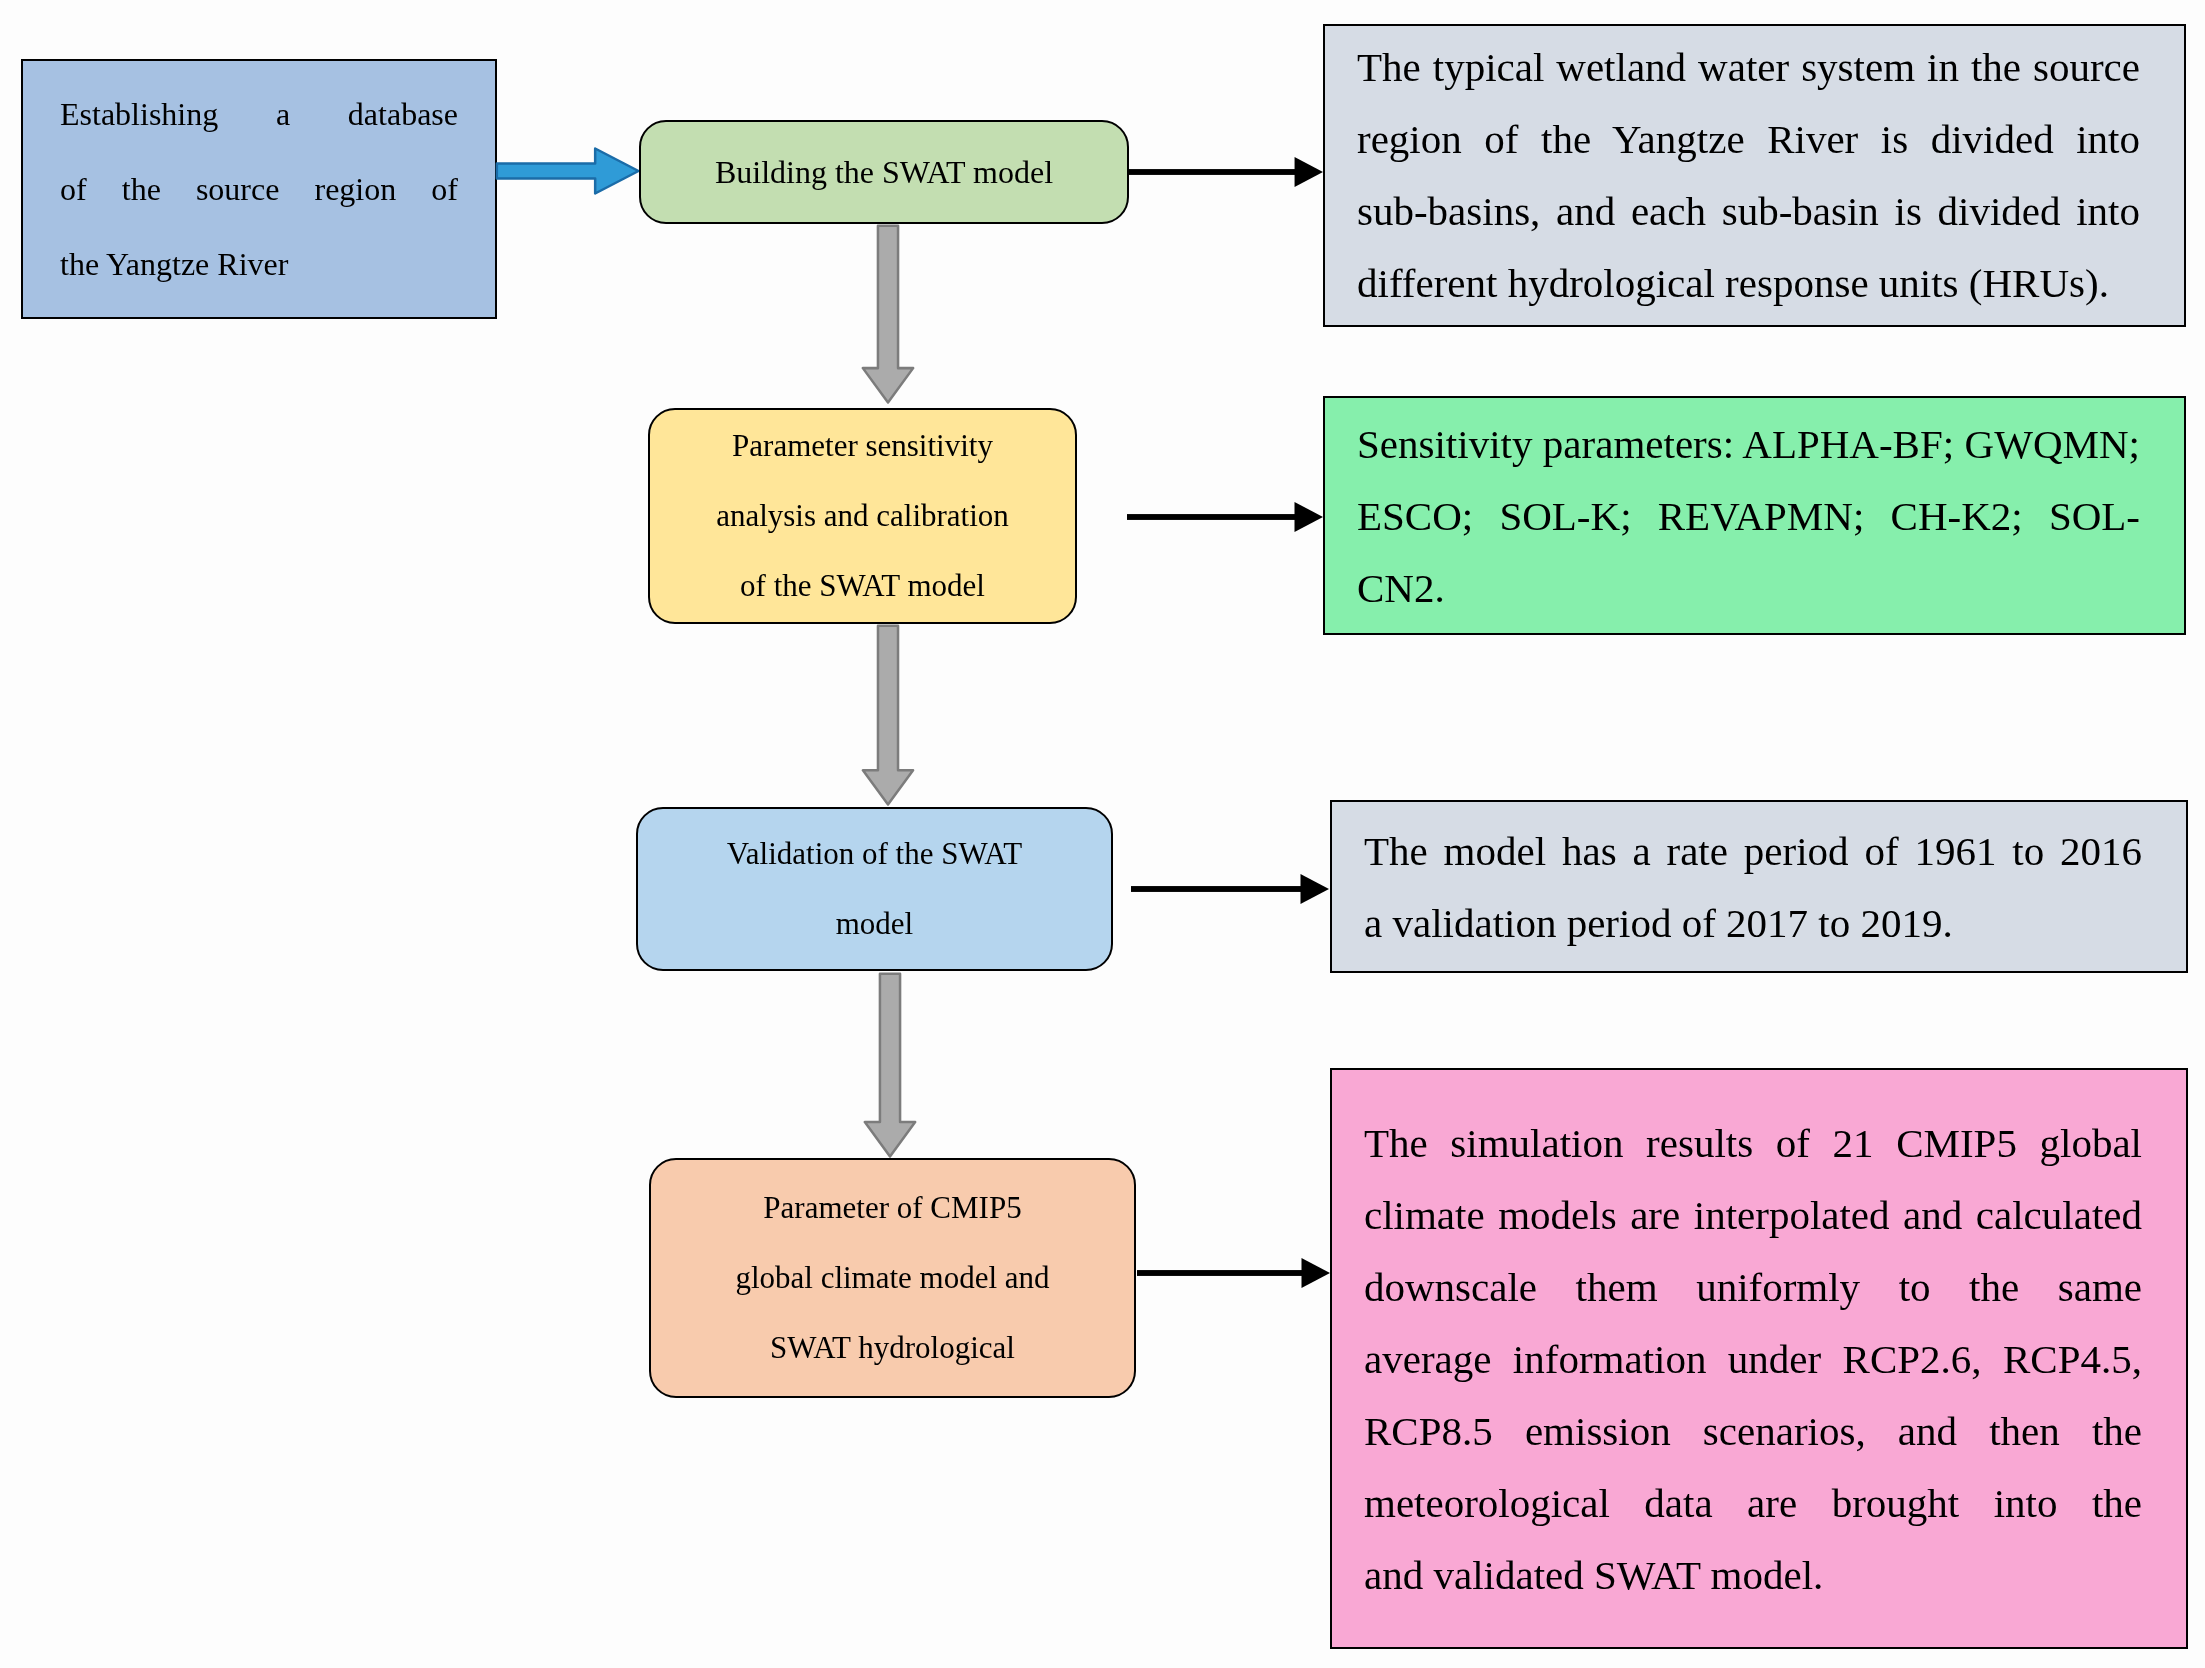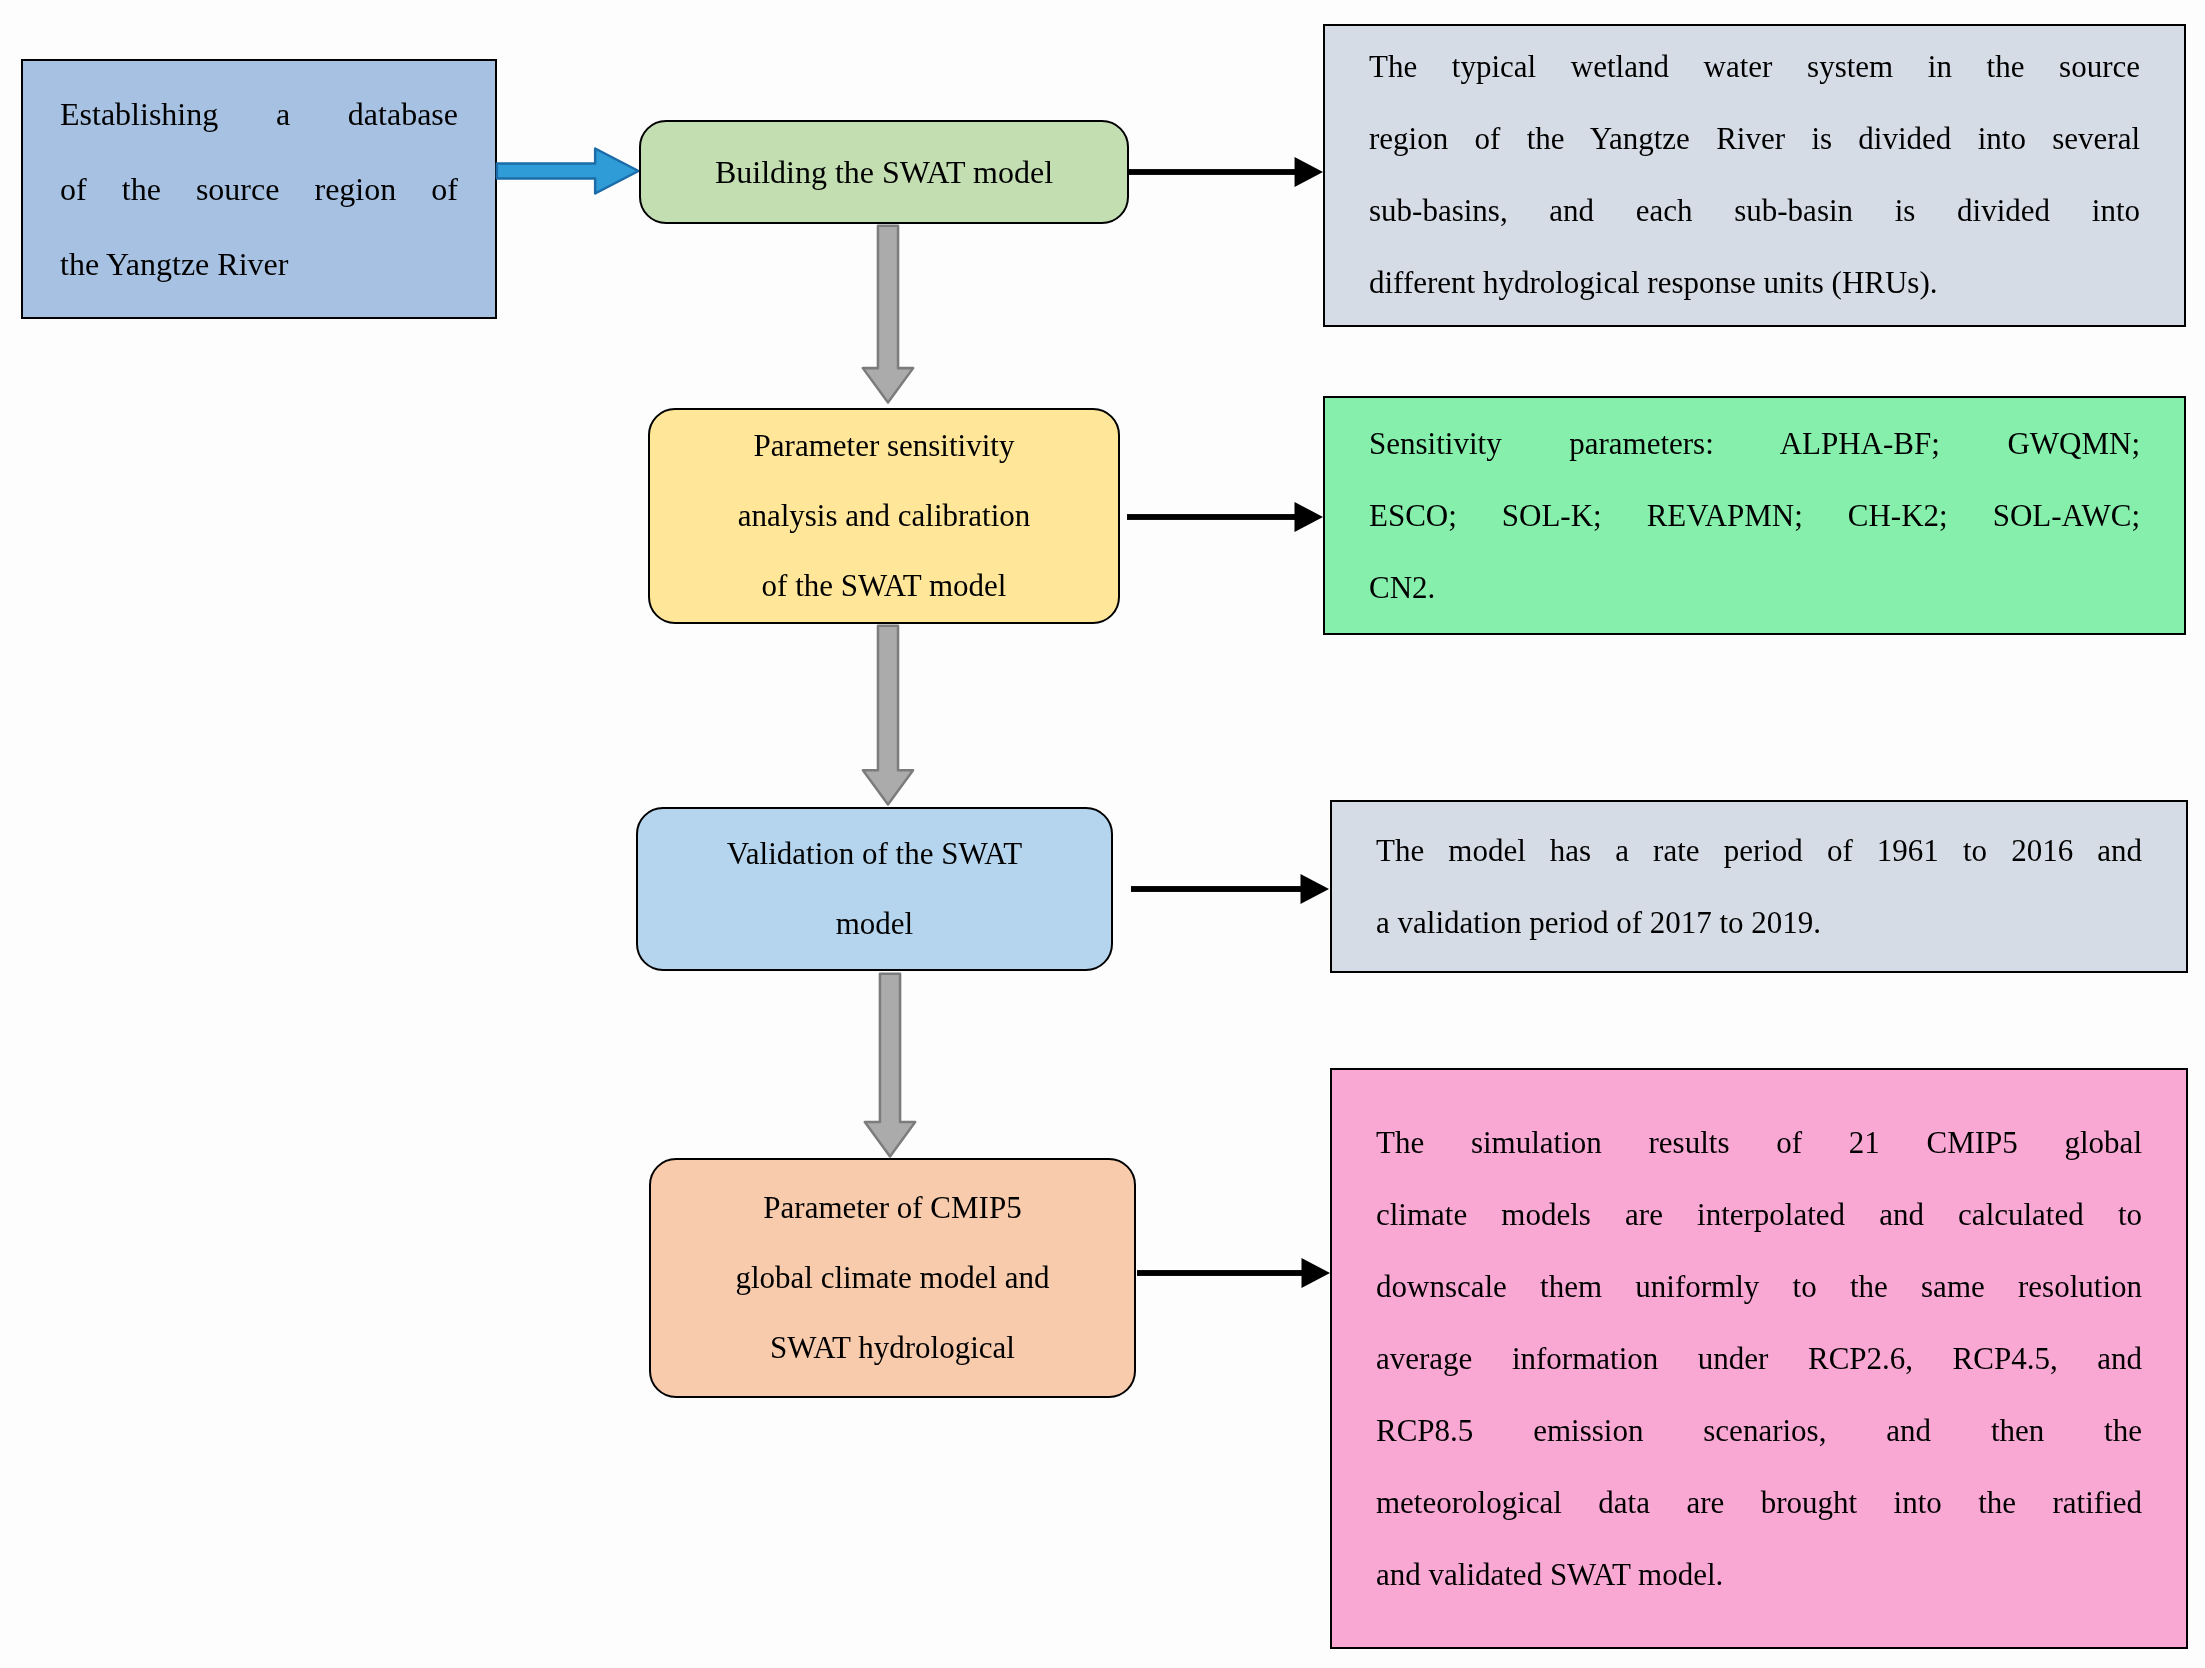--- a/index.html
+++ b/index.html
@@ -33,7 +33,7 @@
   #box-database .line { height: 75px; line-height: 75px; }
 
   
-  .detail { padding: 0 44px 0 44px; font-size: 31px; }
+  .detail { padding: 0 44px 0 32px; font-size: 41px; }
   .detail .line { height: 72px; line-height: 72px; }
 
   

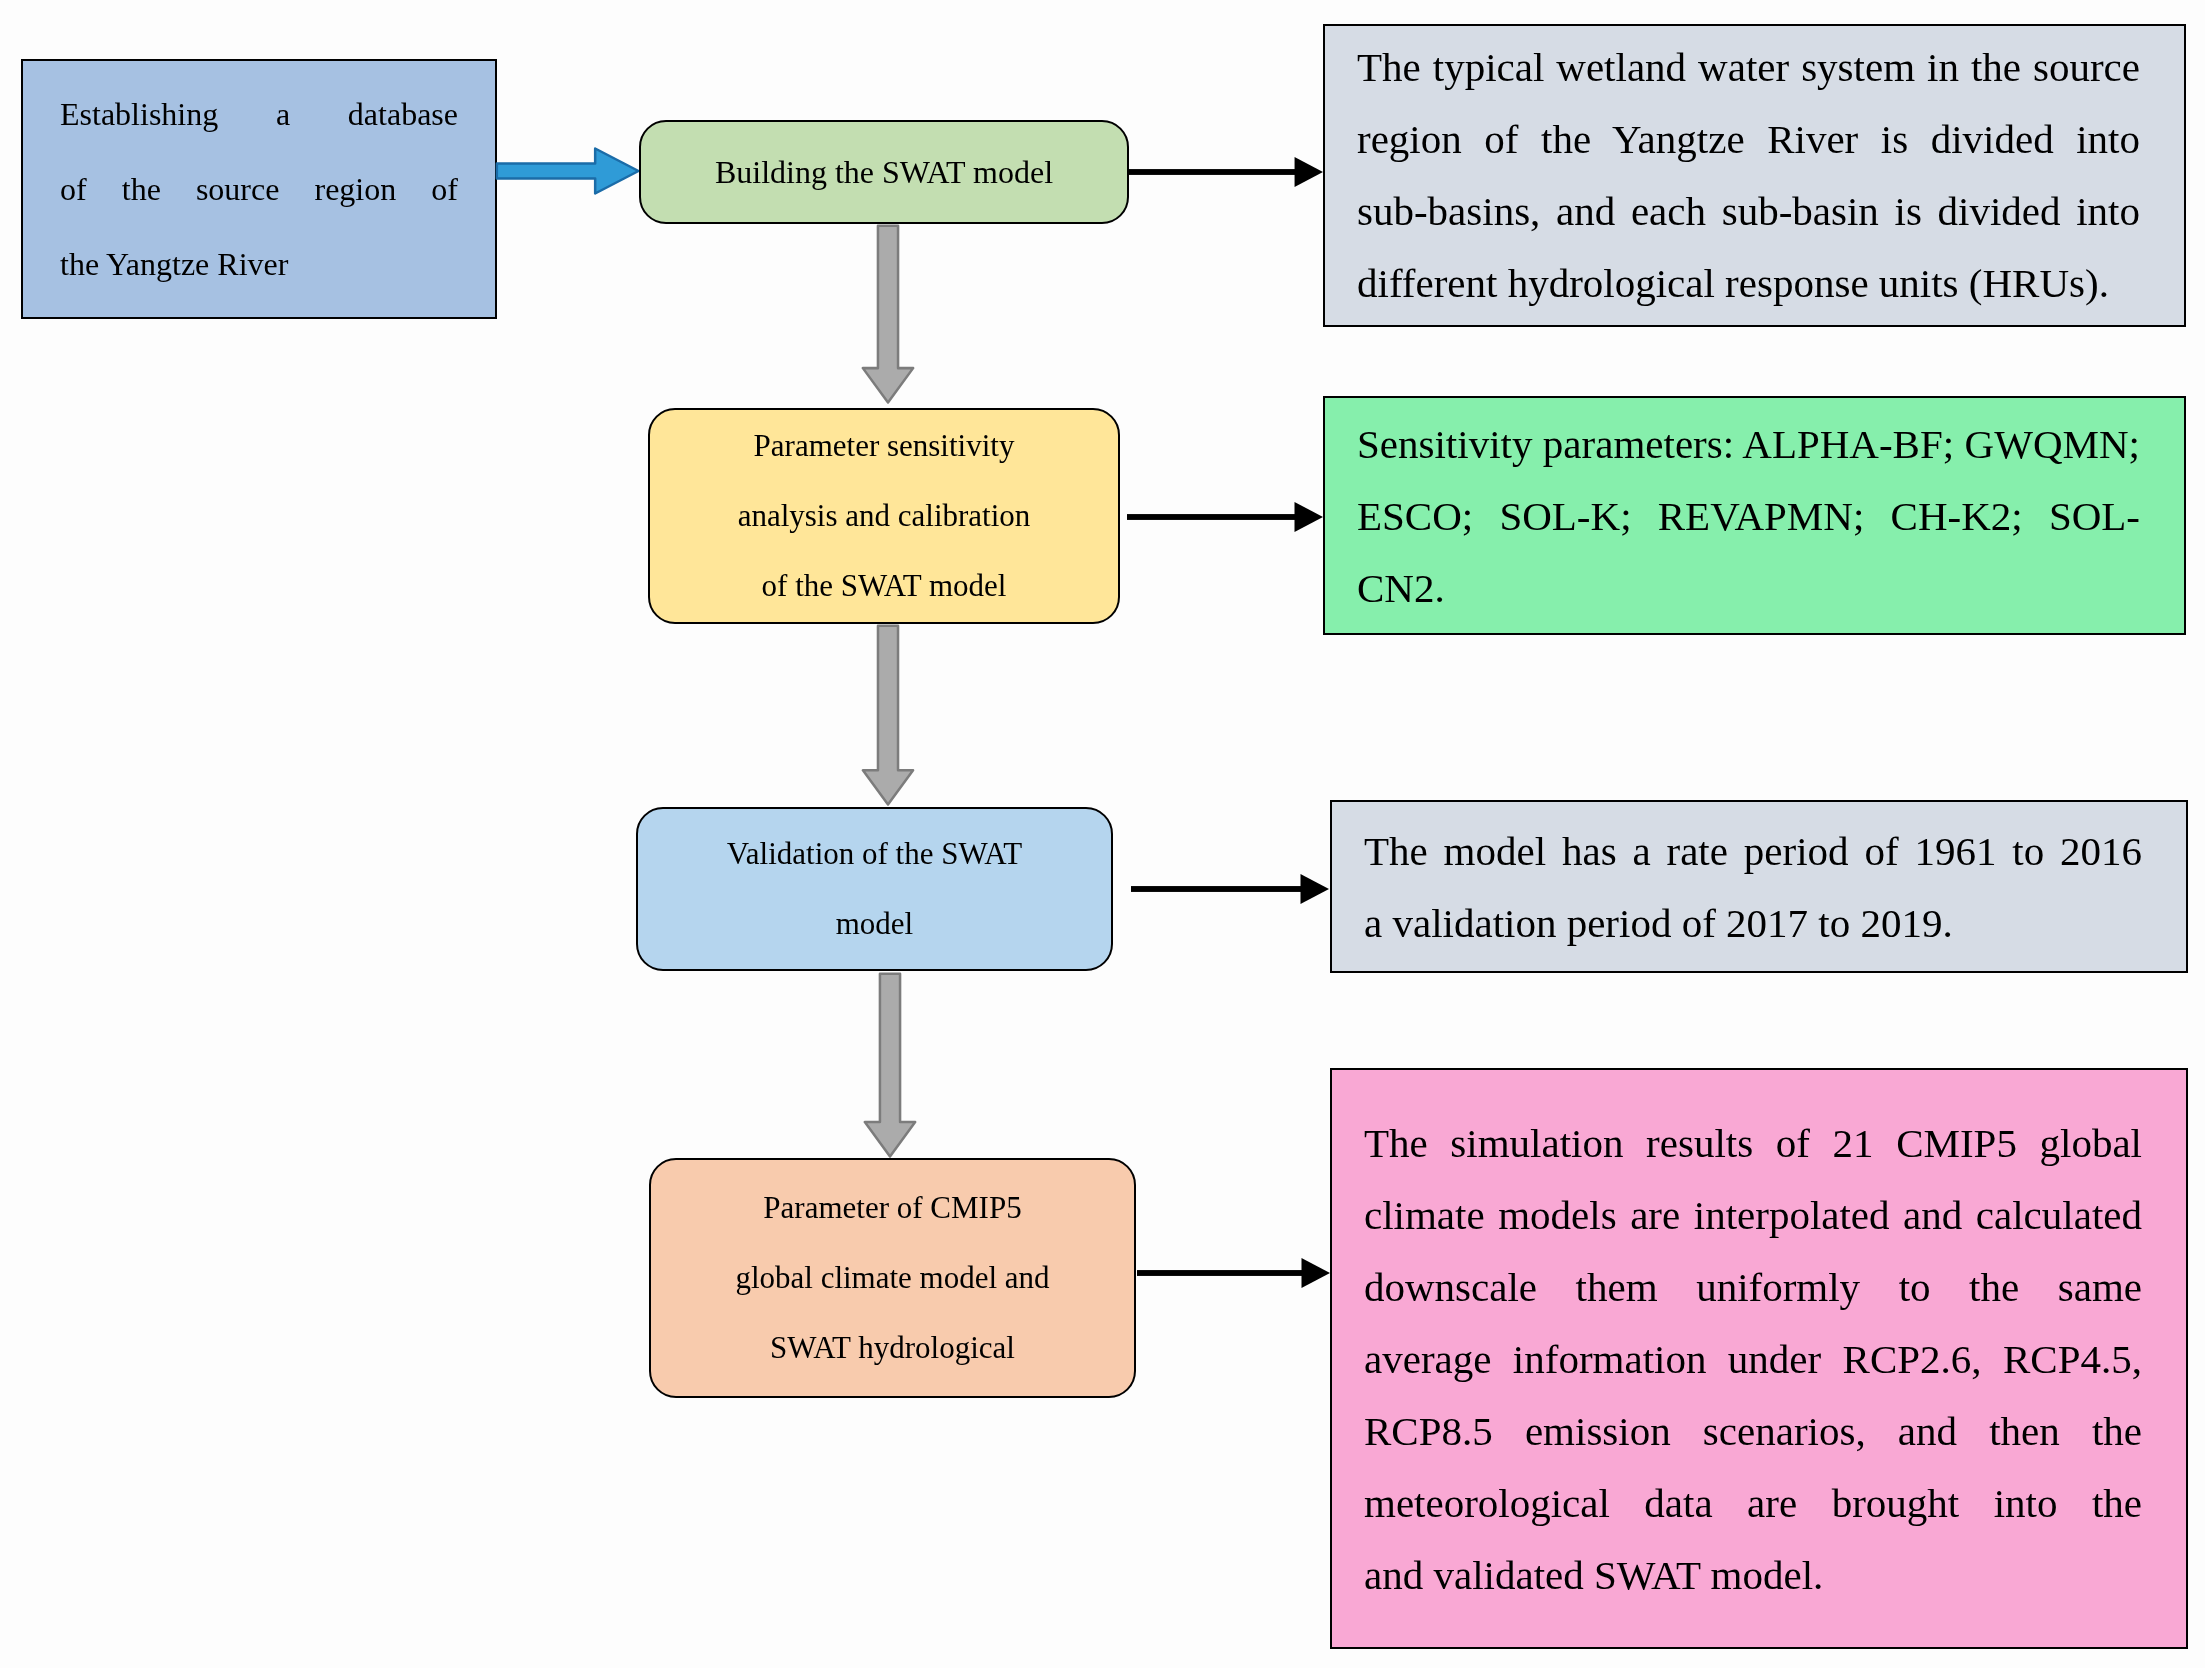--- a/index.html
+++ b/index.html
@@ -79,7 +79,7 @@
     <polygon points="20,2 44,2 44,172 62,172 32,213 2,172 20,172" stroke-width="3" stroke-linejoin="round" fill="#ababab" stroke="#7c7c7c"></polygon>
   </svg>
 
-  <div class="box flowbox" id="box-param" style="left: 648px; top: 408px; width: 472px; height: 216px; background: rgb(255, 230, 153);">
+  <div class="box flowbox" id="box-param" style="left: 648px; top: 408px; width: 429px; height: 216px; background: rgb(255, 230, 153);">
       <div class="line c">Parameter sensitivity</div>
       <div class="line c">analysis and calibration</div>
       <div class="line c last">of the SWAT model</div>

